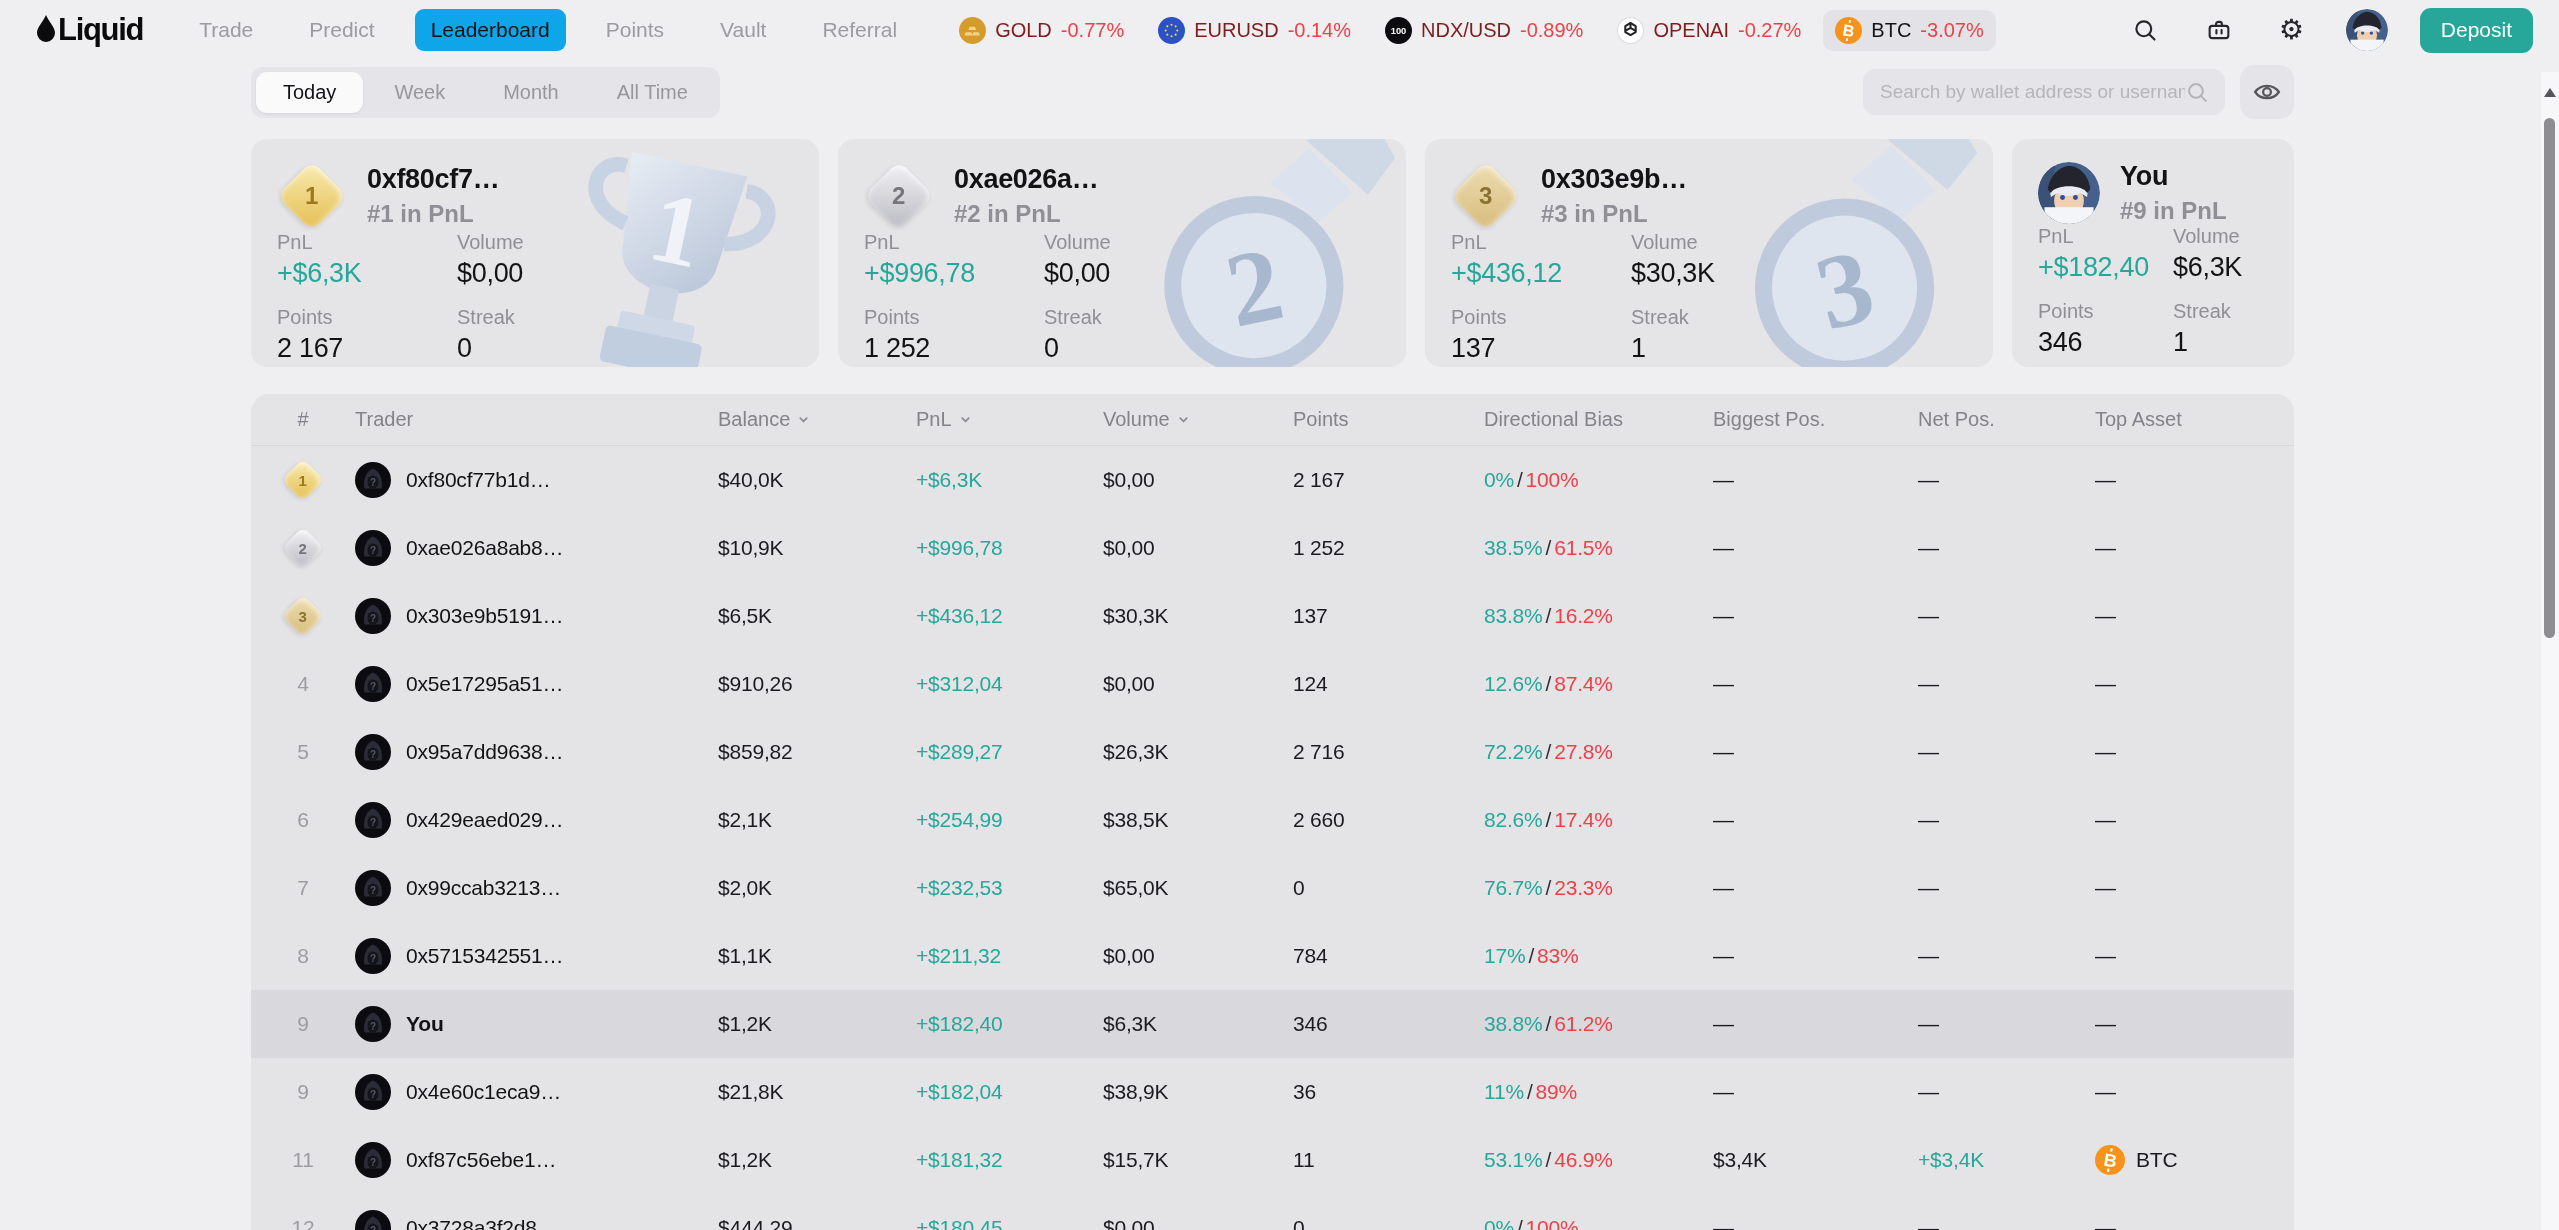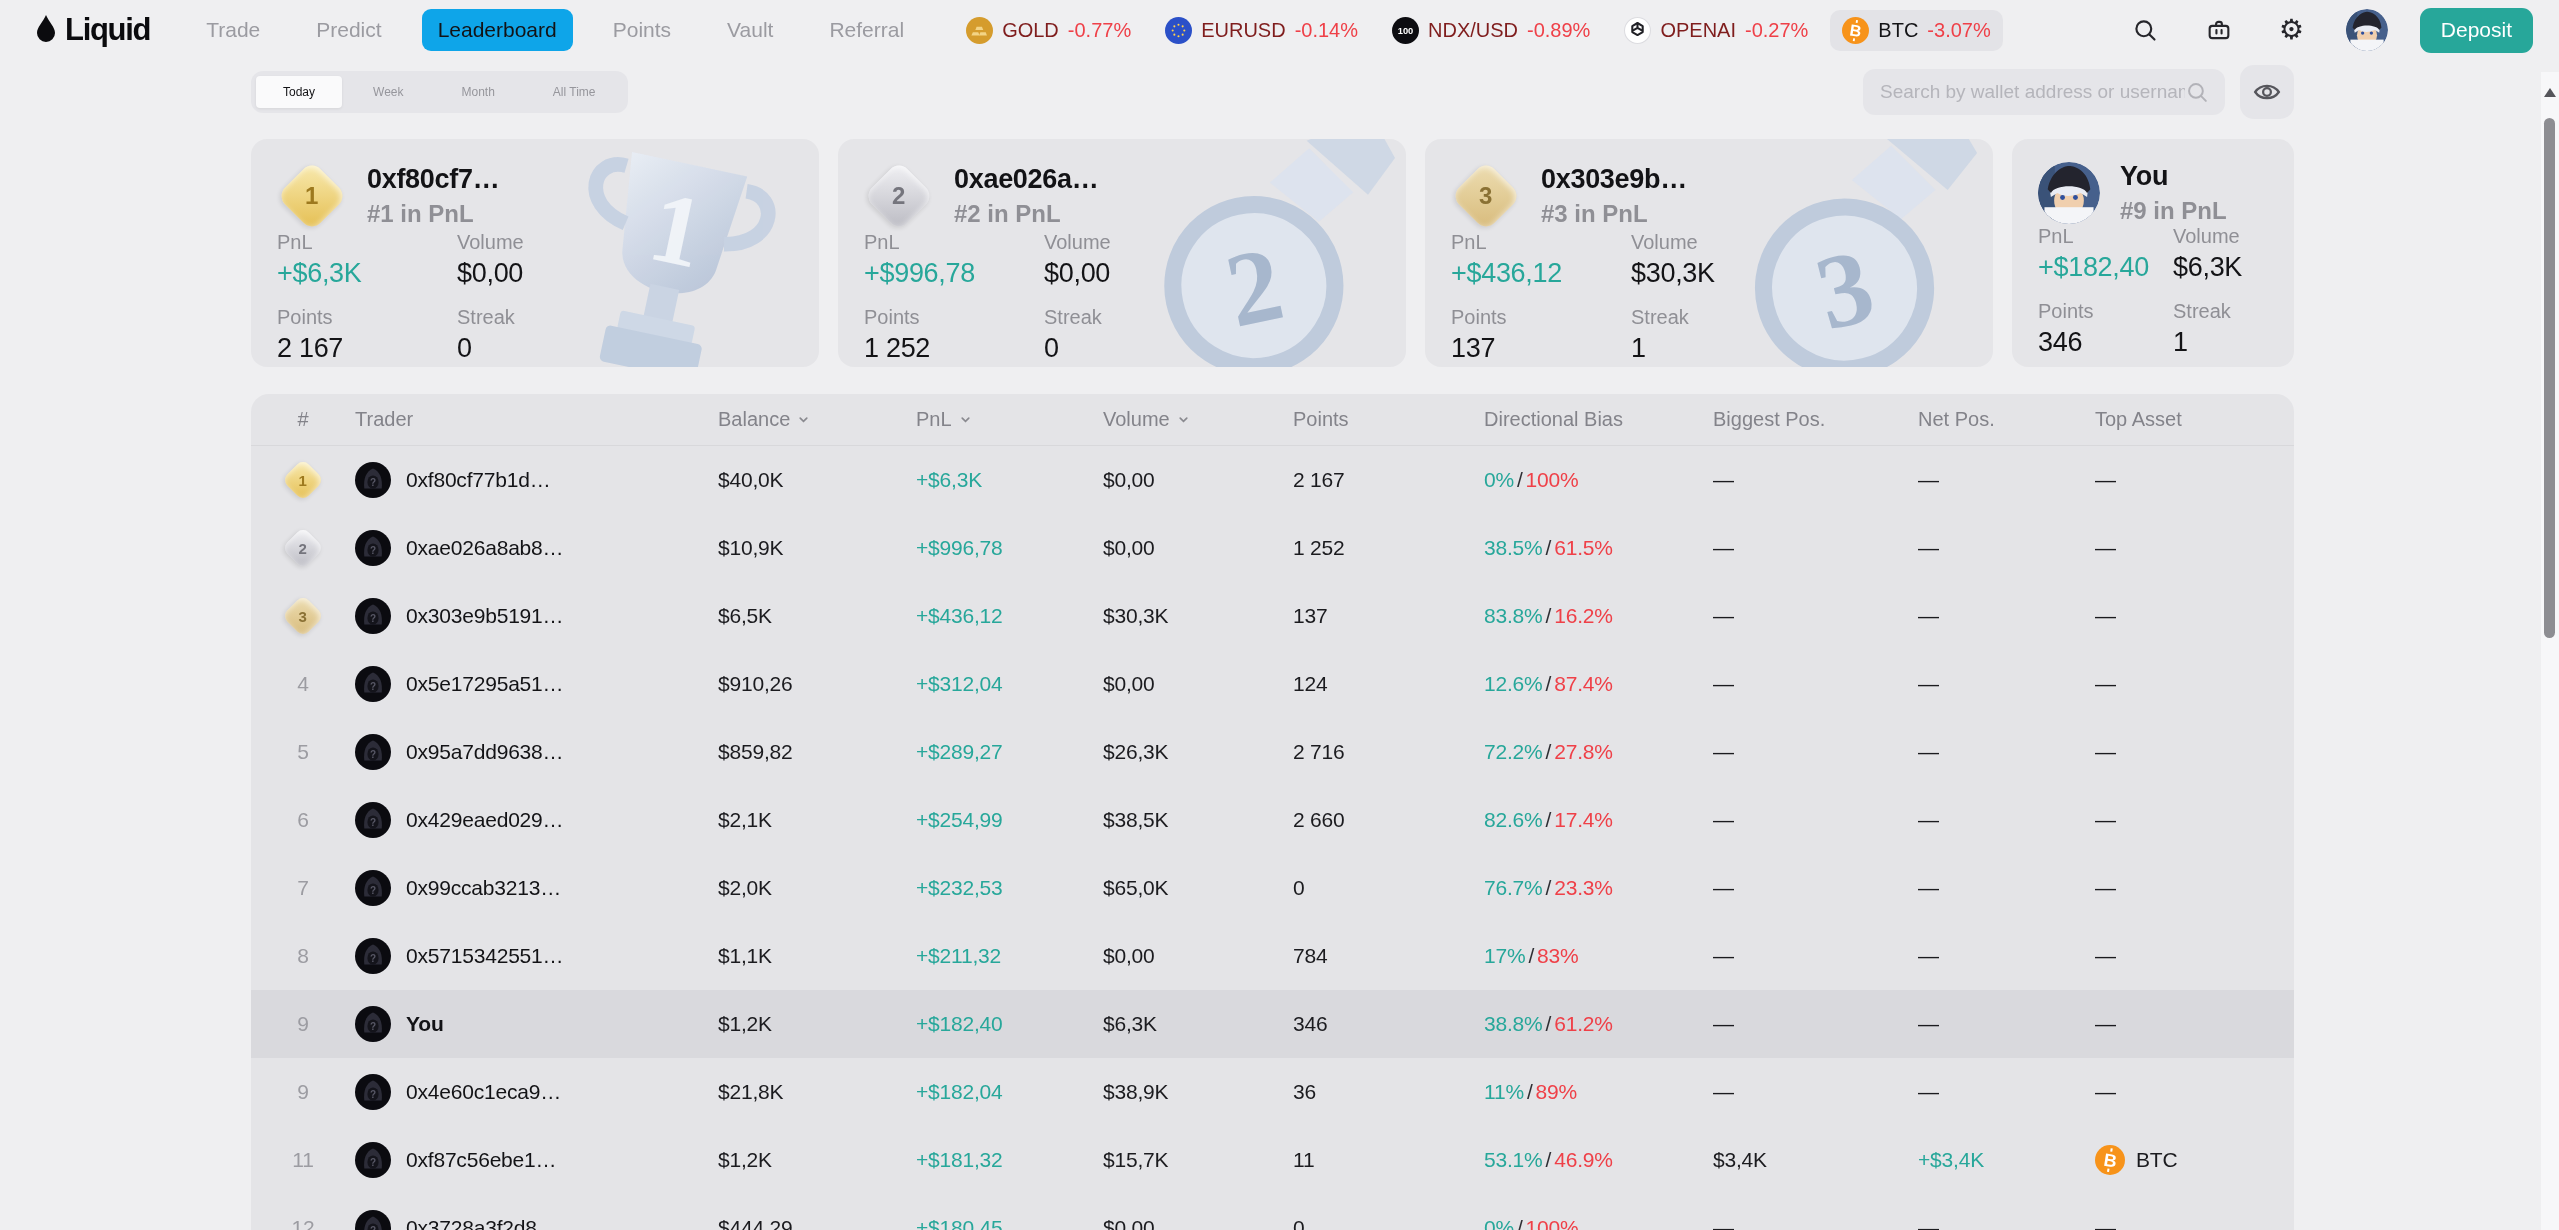--- a/index.html
+++ b/index.html
@@ -11,7 +11,7 @@
   }
   
   .topbar { height:54px; display:flex; align-items:center; padding:6px 26px 0 34px; }
-  .logo { display:flex; align-items:center; gap:7px; margin-right:40px; }
+  .logo { display:flex; align-items:center; margin-right:40px; }
   .logo-text { font-size:31px; font-weight:700; letter-spacing:-1.3px; color:#0b0b0e; }
   .nav { display:flex; align-items:flex-end; gap:24px; margin-right:34px; }
   .nav-item { font-size:21px; color:#9b9ba1; padding:9px 16px; border-radius:9px; cursor:pointer; white-space:nowrap; }

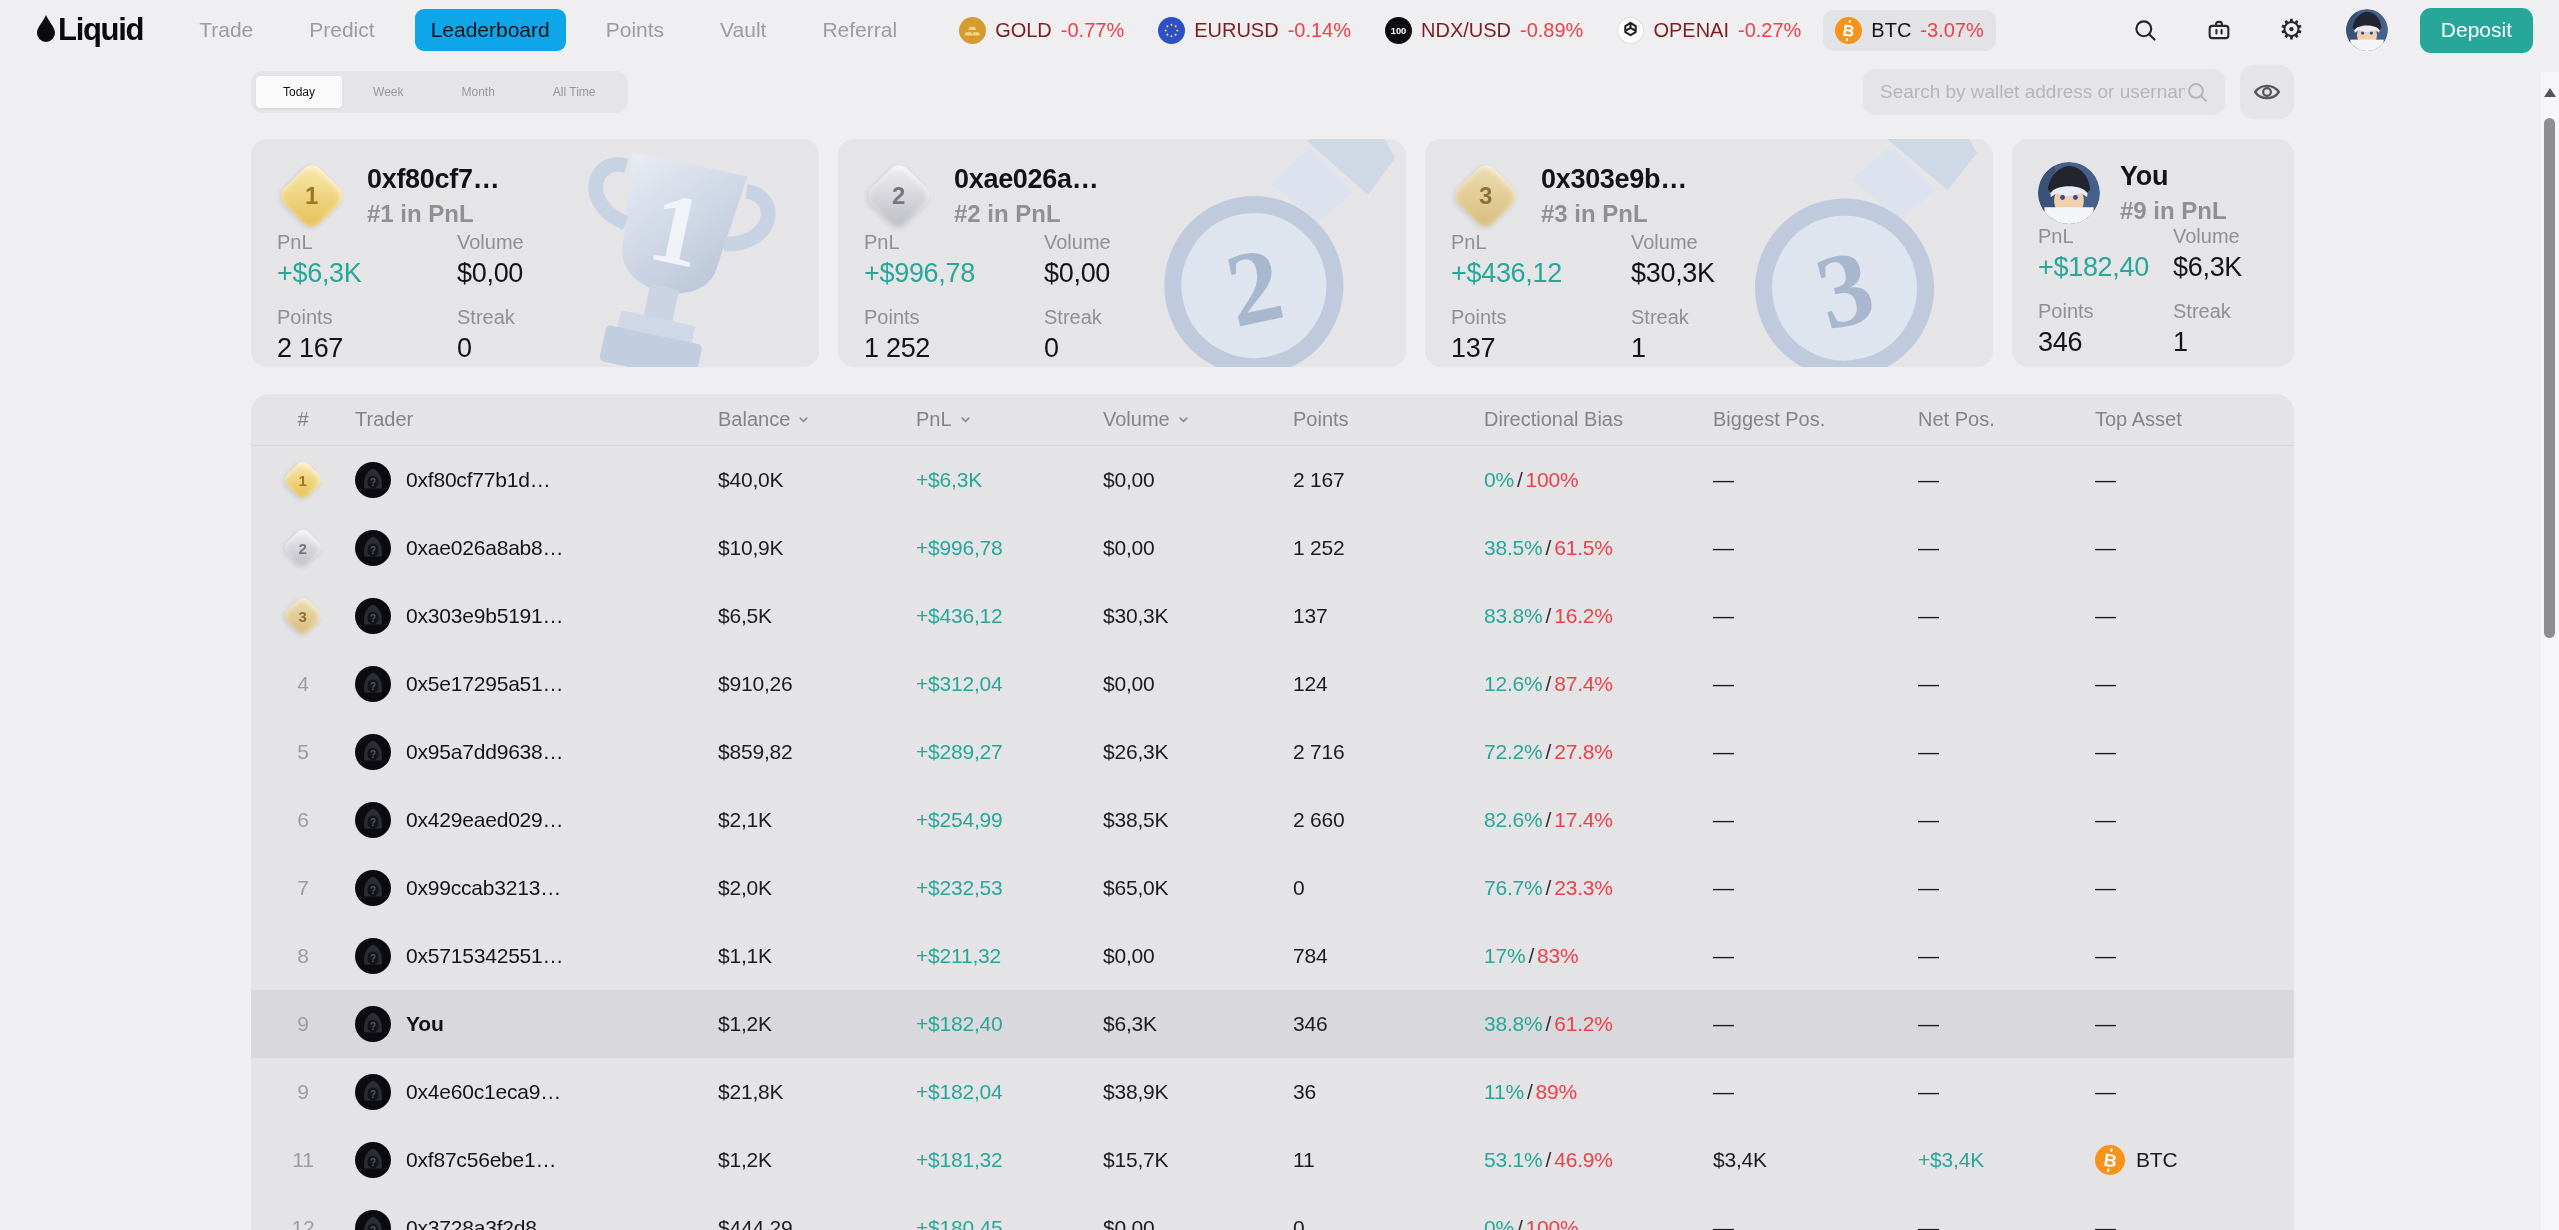--- a/index.html
+++ b/index.html
@@ -33,7 +33,7 @@
   .content { margin-left:251px; width:2043px; }
   .toolbar { margin-top:10px; display:flex; align-items:center; justify-content:space-between; height:56px; }
   .tabs { display:flex; background:#e5e5e9; border-radius:12px; padding:5px; gap:4px; }
-  .tab { font-size:12px; color:#96969c; padding:9px 27px; border-radius:4px; cursor:pointer; }
+  .tab { font-size:20px; color:#96969c; padding:9px 27px; border-radius:11px; cursor:pointer; }
   .tab.active { background:#fafafb; color:#131316; font-weight:500; box-shadow:0 1px 3px rgba(0,0,0,.07); }
   .searchwrap { display:flex; align-items:center; gap:15px; }
   .searchbox { width:362px; height:46px; background:#e5e5e9; border-radius:12px; display:flex; align-items:center; padding:0 15px 0 17px; }

